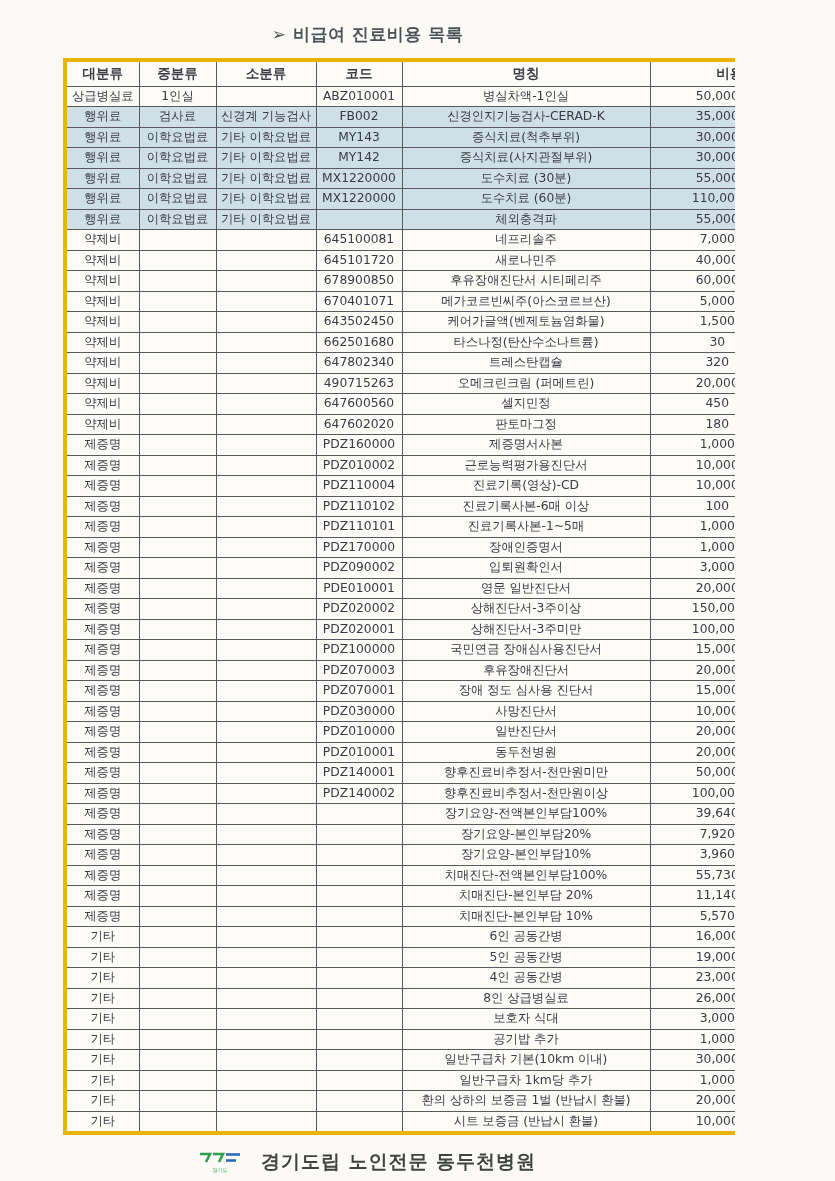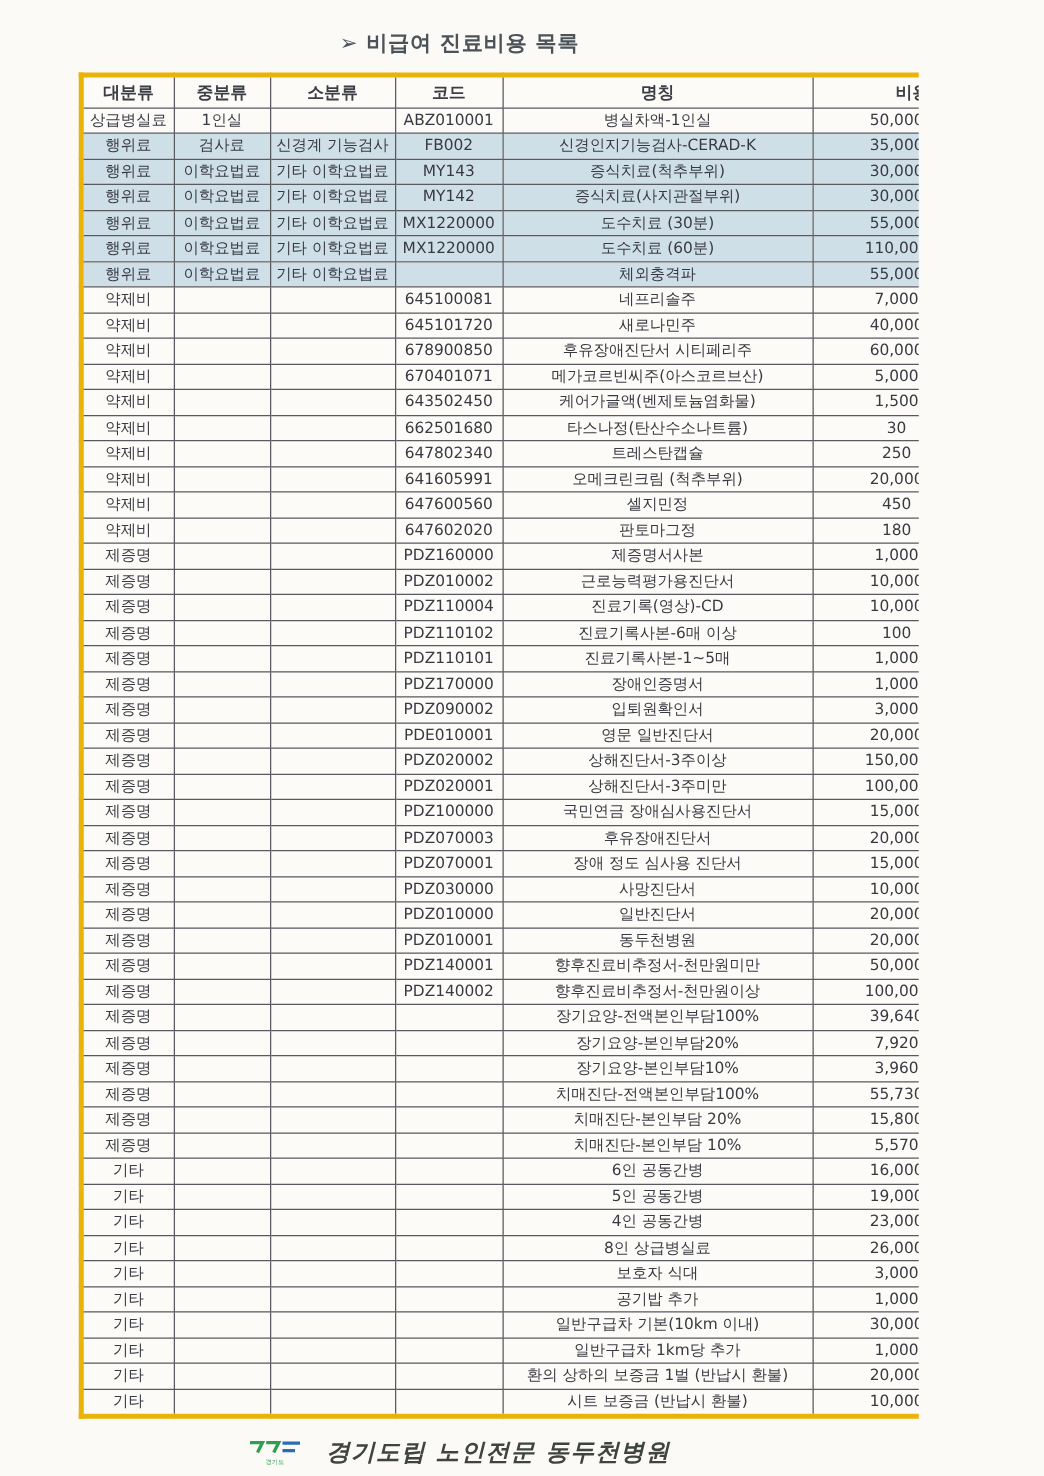--- a/index.html
+++ b/index.html
@@ -224,7 +224,7 @@
           <td></td>
           <td>647802340</td>
           <td>트레스탄캡슐</td>
-          <td class="cost">250</td>
+          <td class="cost">320</td>
         </tr>
         <tr>
           <td>약제비</td>

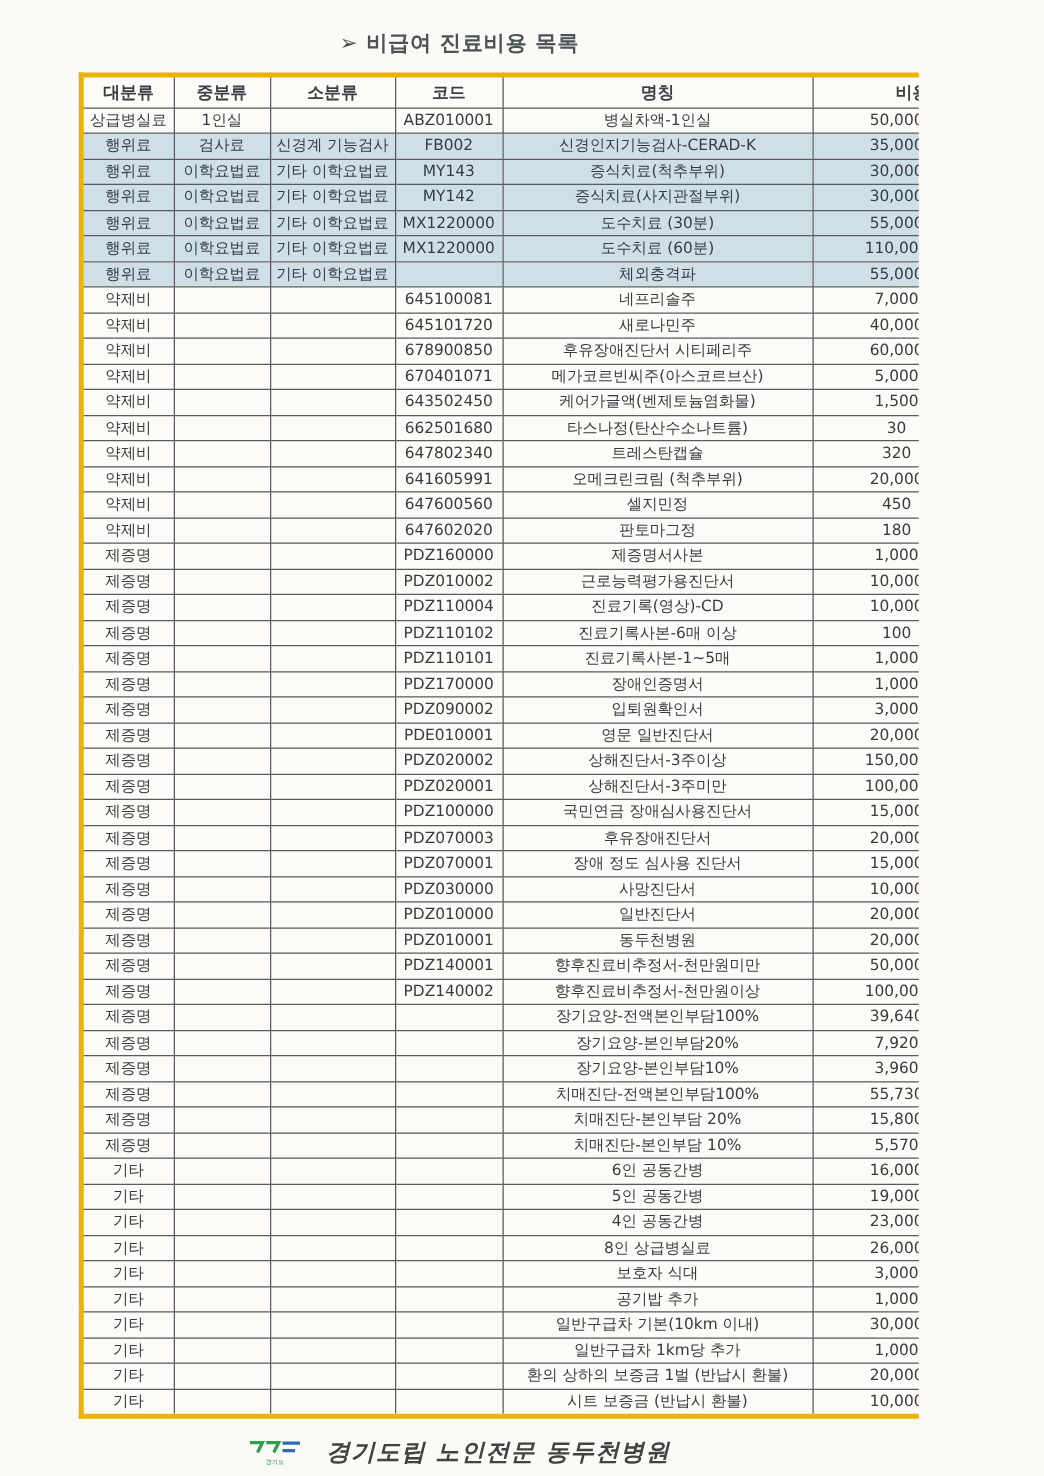--- a/index.html
+++ b/index.html
@@ -230,7 +230,7 @@
           <td>약제비</td>
           <td></td>
           <td></td>
-          <td>641605991</td>
+          <td>490715263</td>
           <td>오메크린크림 (척추부위)</td>
           <td class="cost">20,000</td>
         </tr>

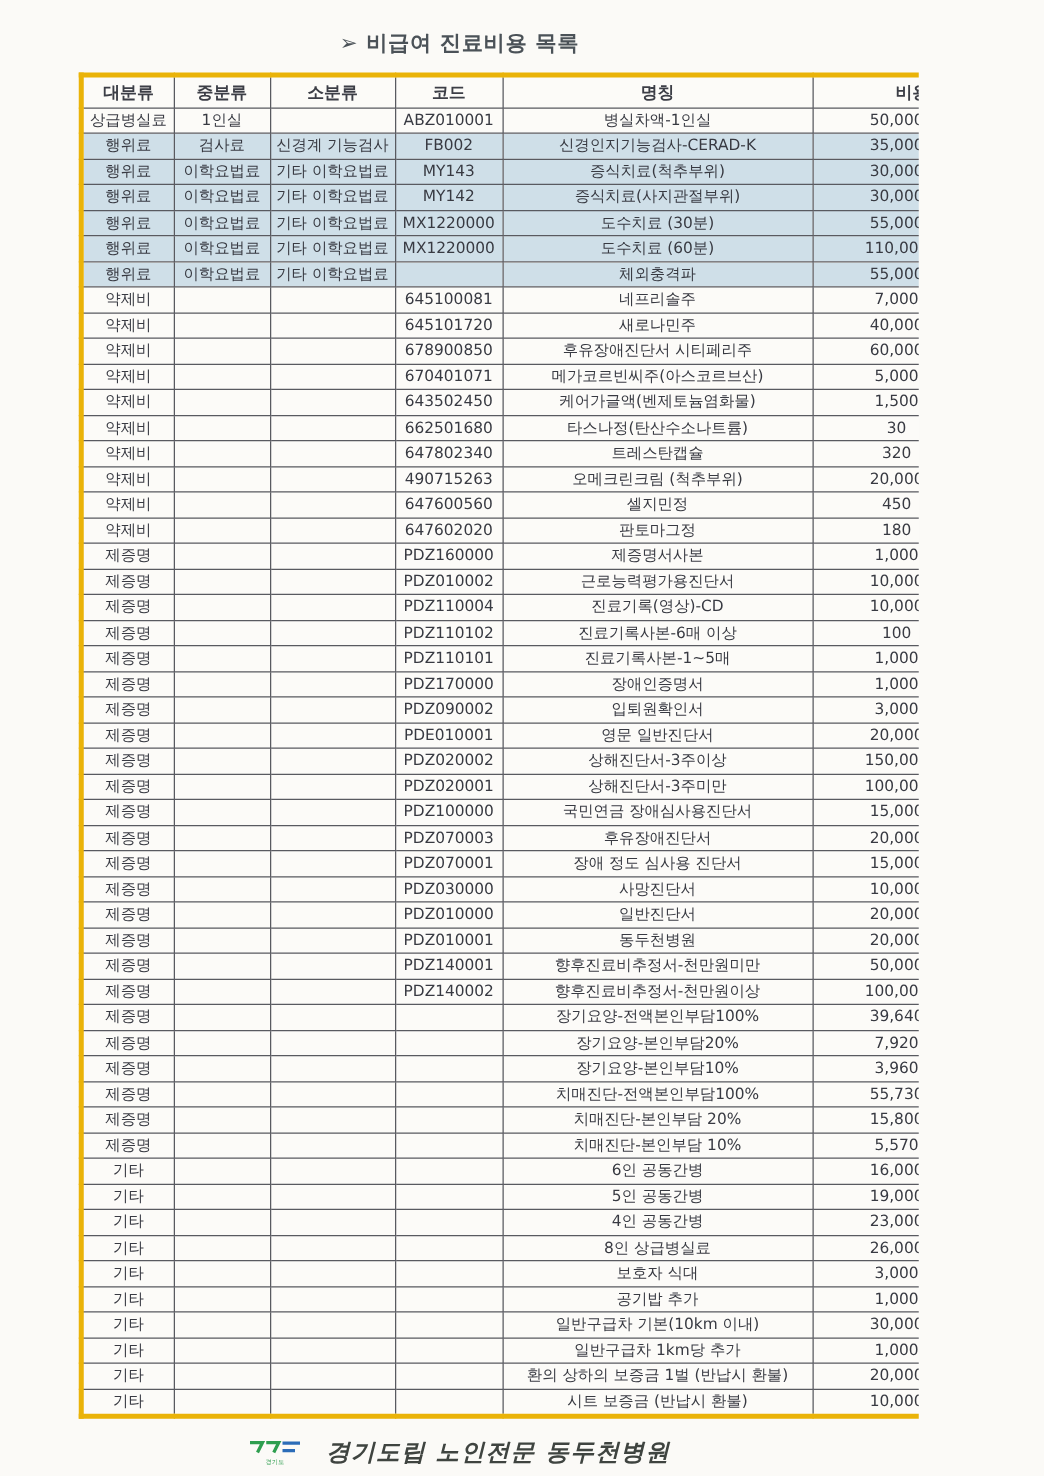--- a/index.html
+++ b/index.html
@@ -231,7 +231,7 @@
           <td></td>
           <td></td>
           <td>490715263</td>
-          <td>오메크린크림 (척추부위)</td>
+          <td>오메크린크림 (퍼메트린)</td>
           <td class="cost">20,000</td>
         </tr>
         <tr>

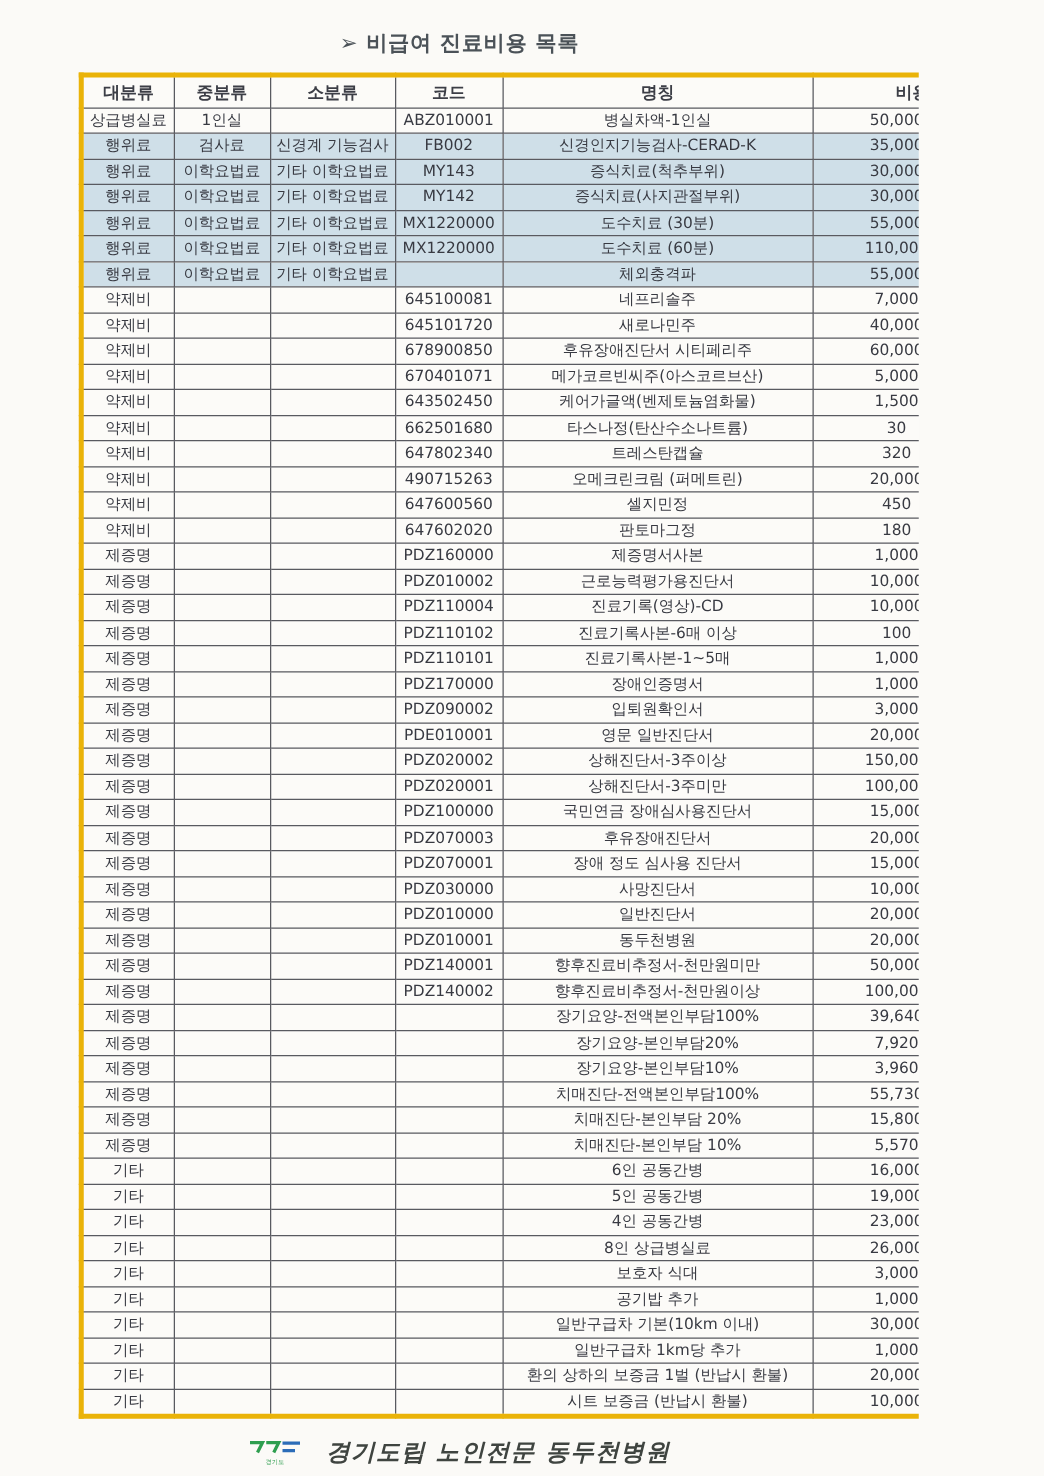--- a/index.html
+++ b/index.html
@@ -432,7 +432,7 @@
           <td></td>
           <td></td>
           <td>치매진단-본인부담 20%</td>
-          <td class="cost">15,800</td>
+          <td class="cost">11,140</td>
         </tr>
         <tr>
           <td>제증명</td>

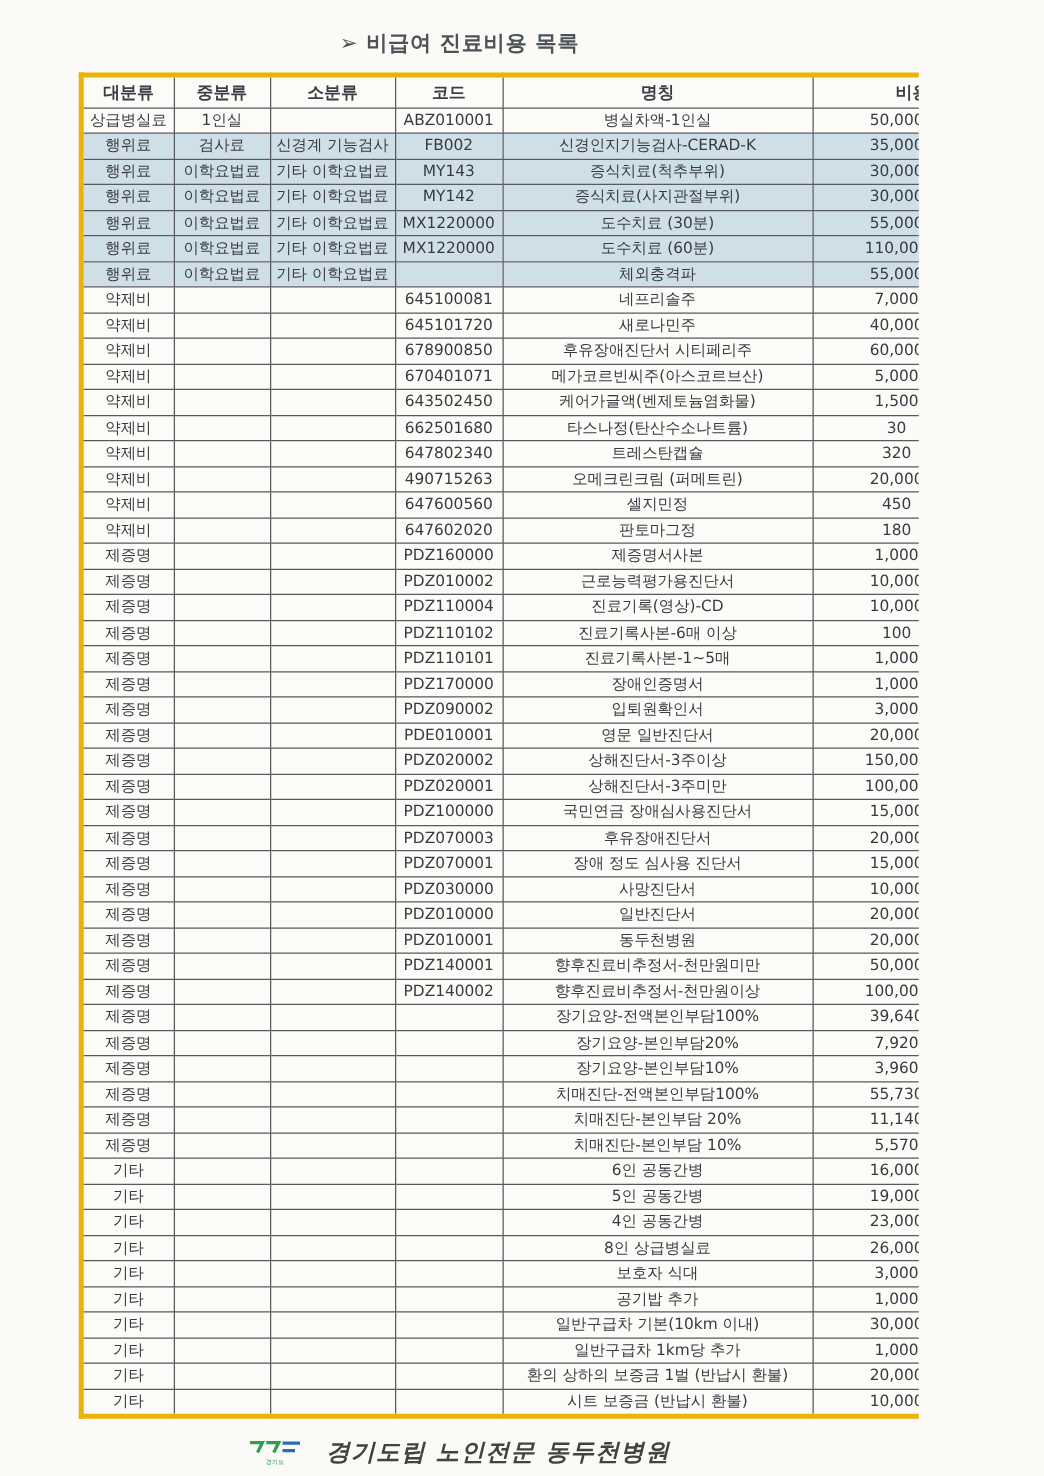--- a/index.html
+++ b/index.html
@@ -72,7 +72,6 @@
     font-weight: bold;
     letter-spacing: 1px;
     color: var(--footer-c, #3f4440);
-    font-style: italic;
   }
   .logo { display: flex; flex-direction: column; align-items: center; }
   .logo-caption {

